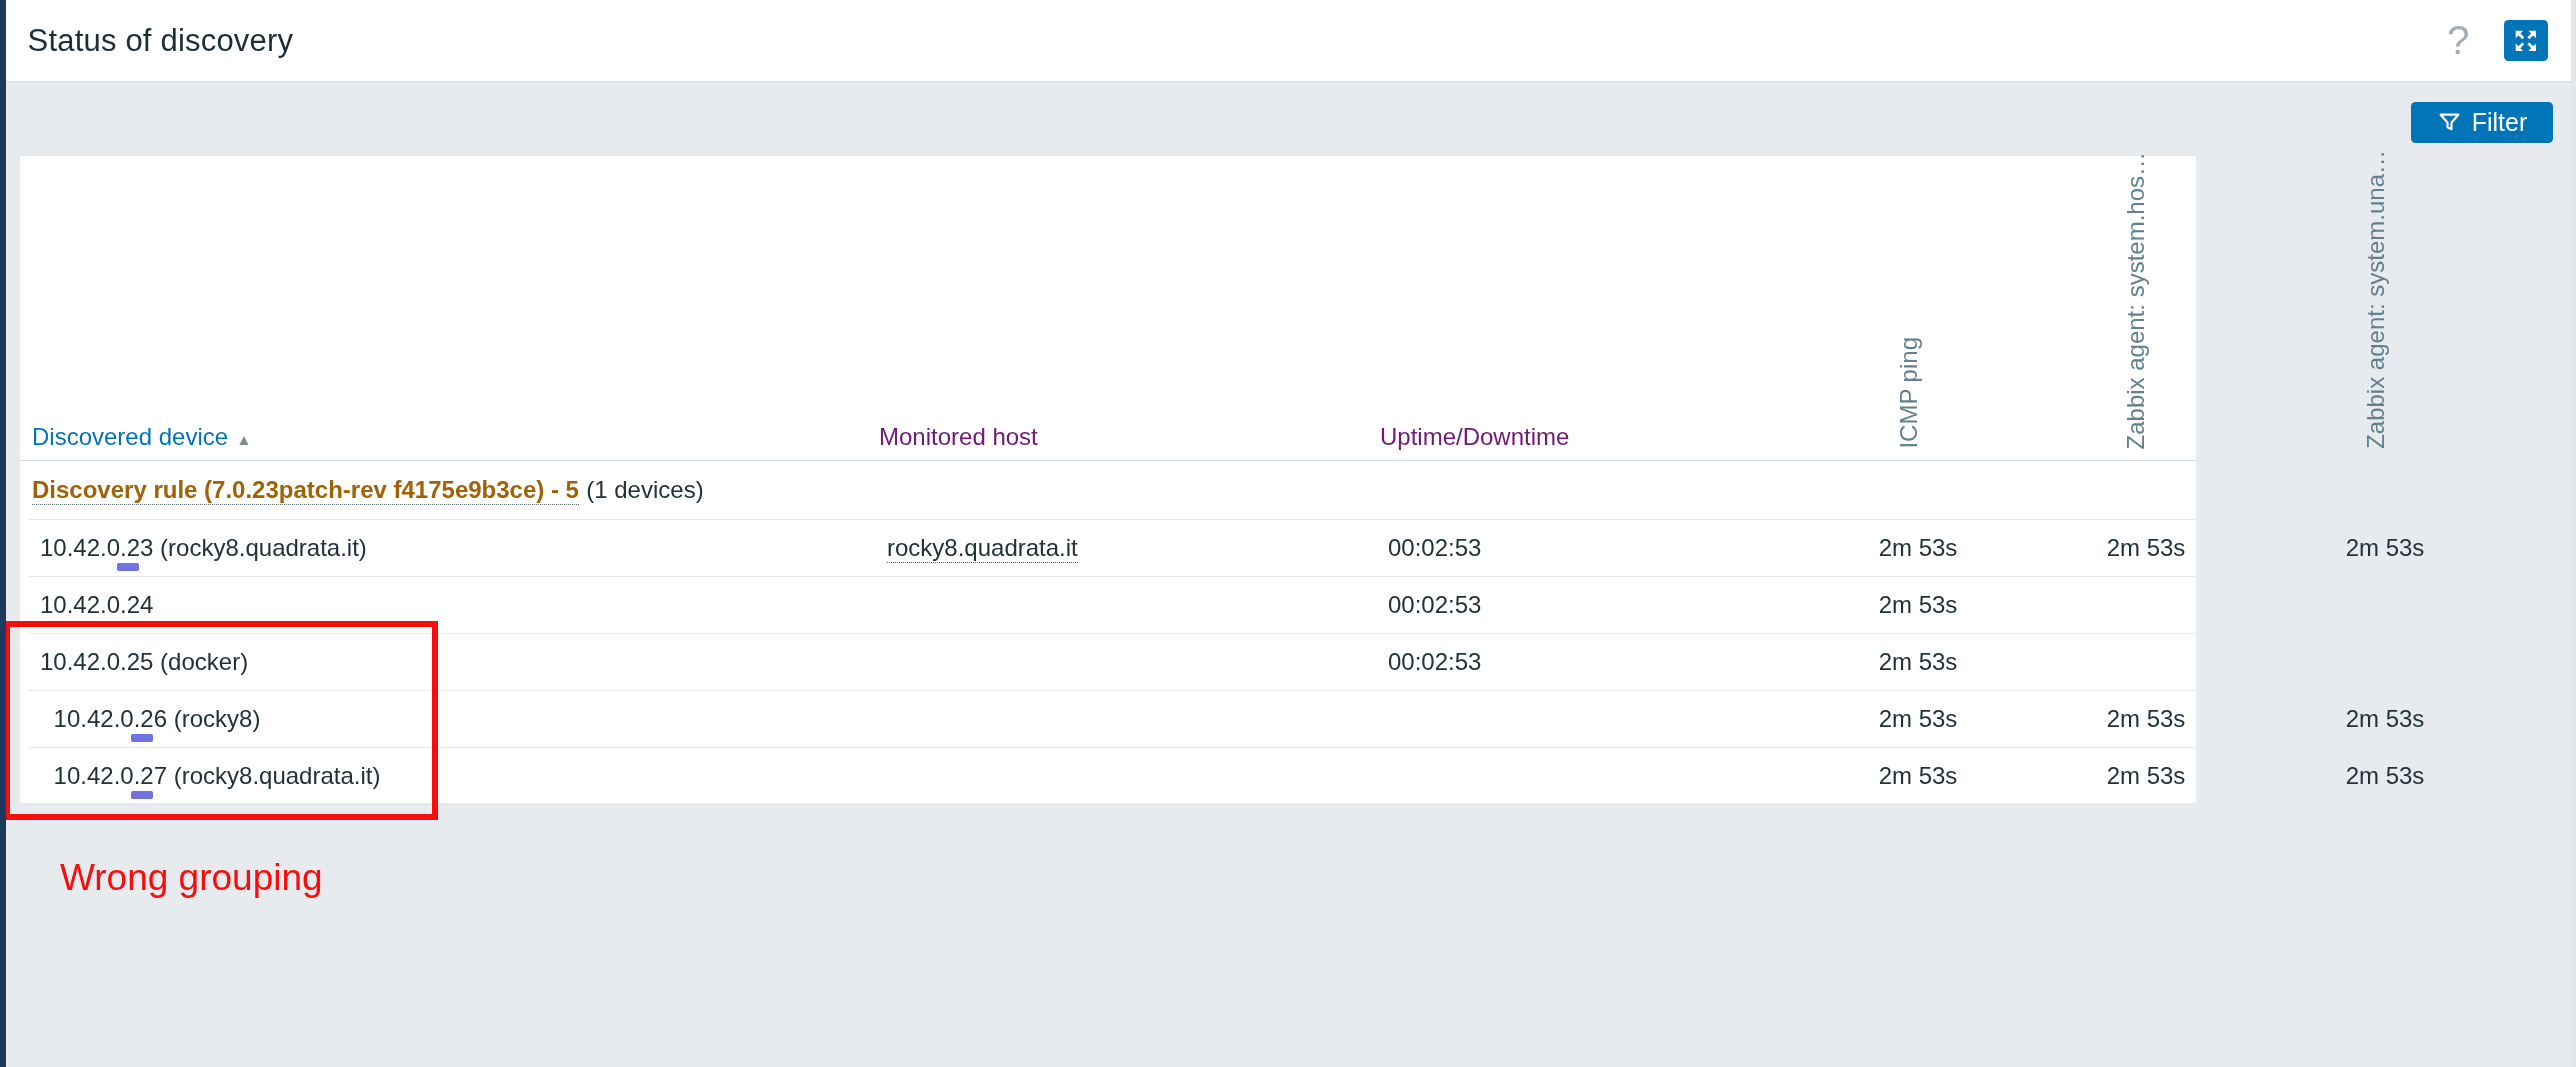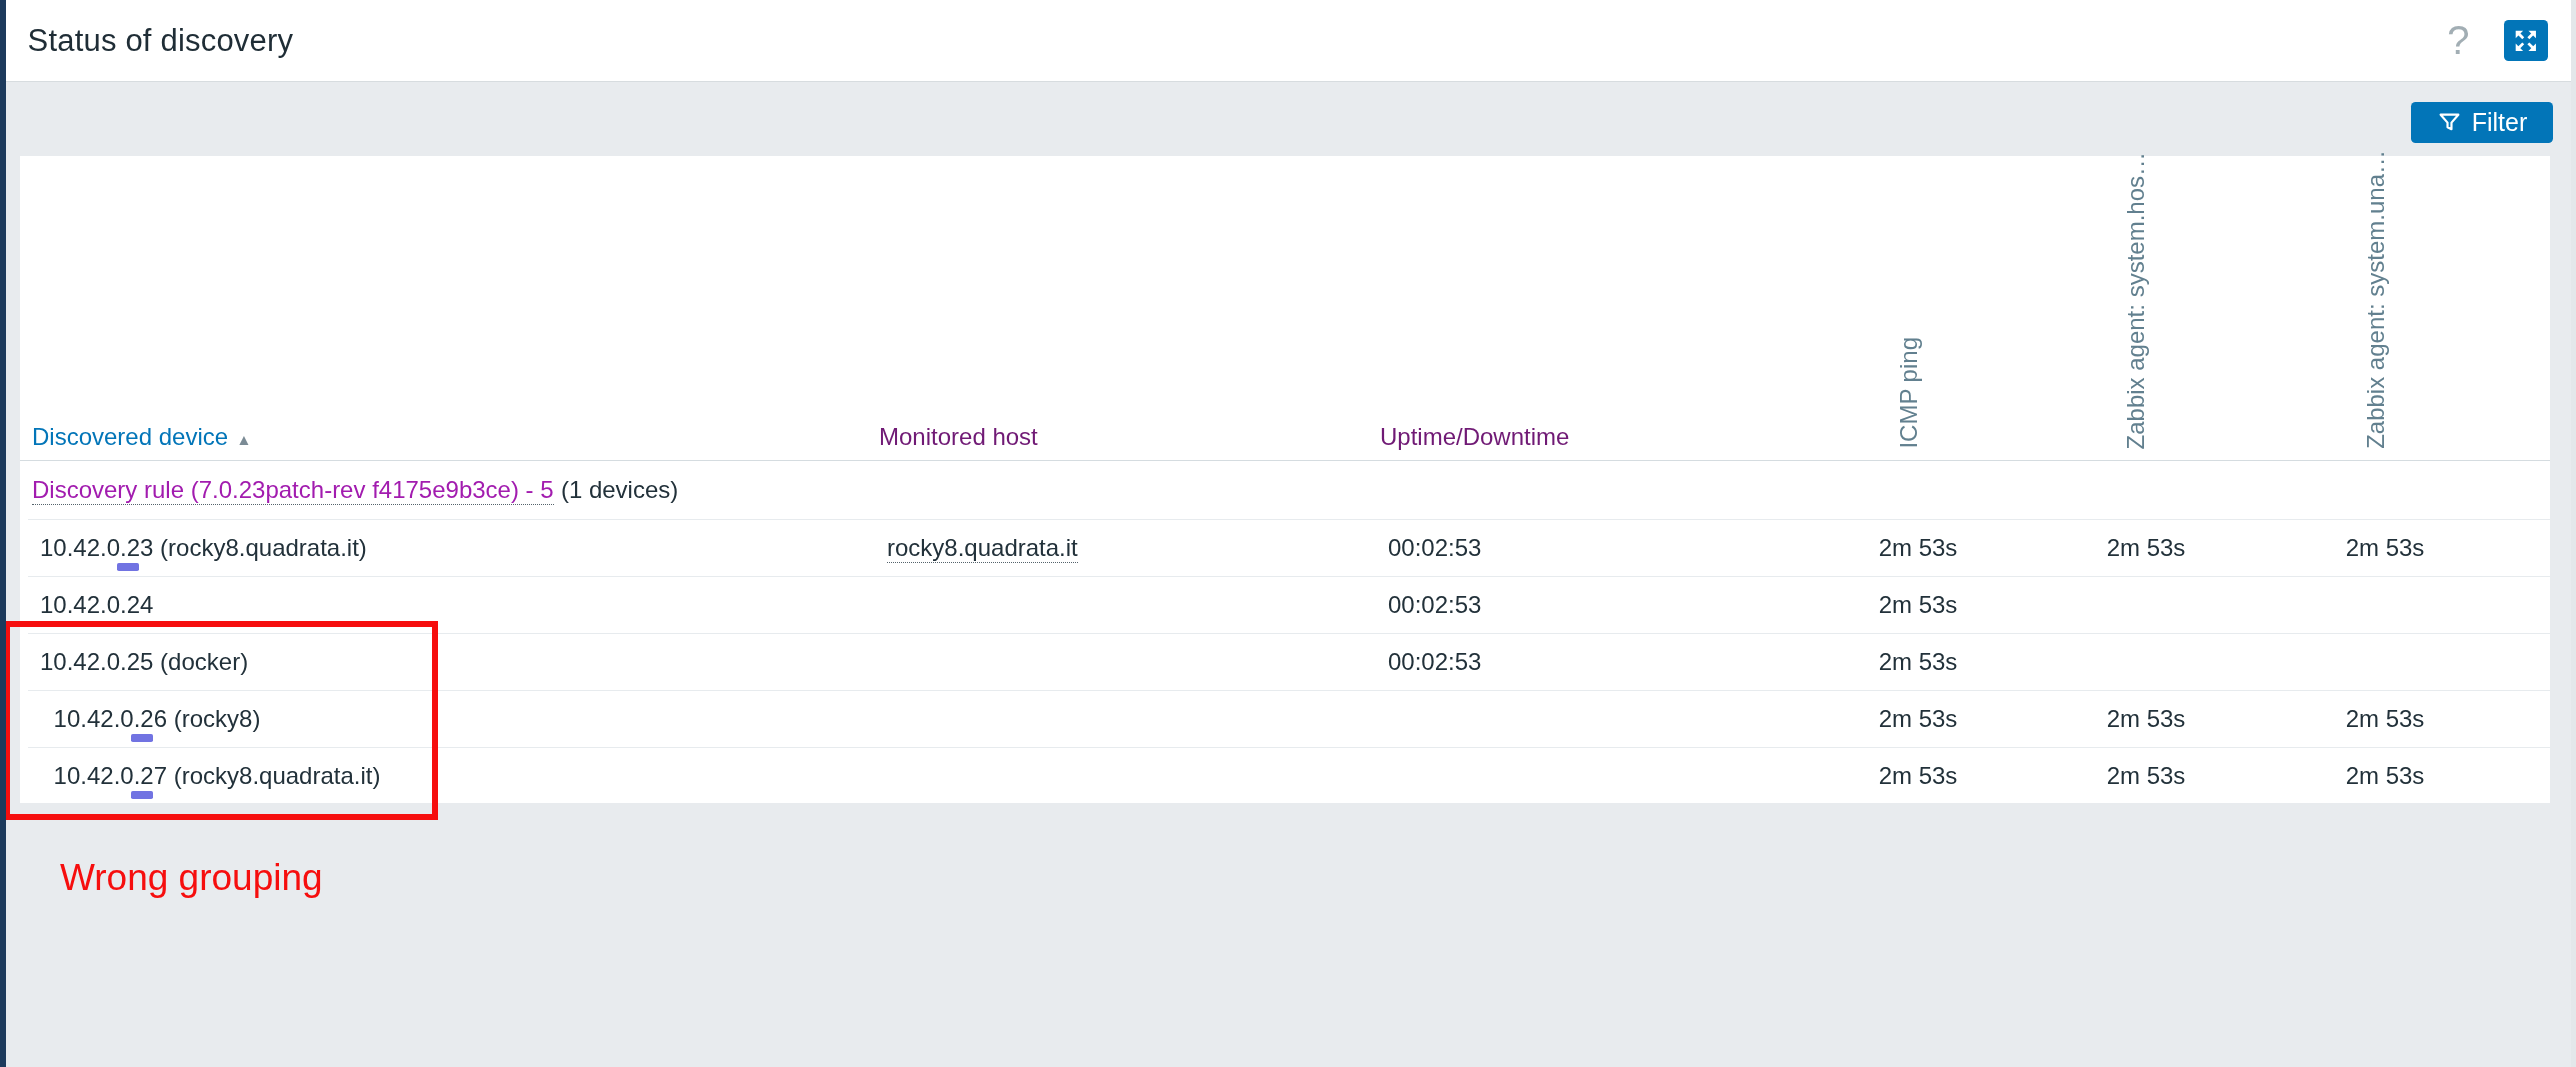--- a/index.html
+++ b/index.html
@@ -30,7 +30,7 @@
   .filter-btn span{color:#ffffff;font-size:25px;}
 
   
-  .panel{position:absolute;left:20px;top:156px;width:2530px;height:647px;background:#ffffff;z-index:1;}
+  .panel{position:absolute;left:20px;top:156px;width:2176px;height:647px;background:#ffffff;z-index:1;}
   .thead{position:relative;height:305px;border-bottom:1.8px solid #d5dcE0;box-sizing:border-box;}
   .th{position:absolute;bottom:9.1px;font-size:24px;color:#701a75;white-space:nowrap;}
   .th-sort{left:12px;display:flex;align-items:baseline;gap:8.2px;color:#0275b8;cursor:pointer;text-decoration:none;}

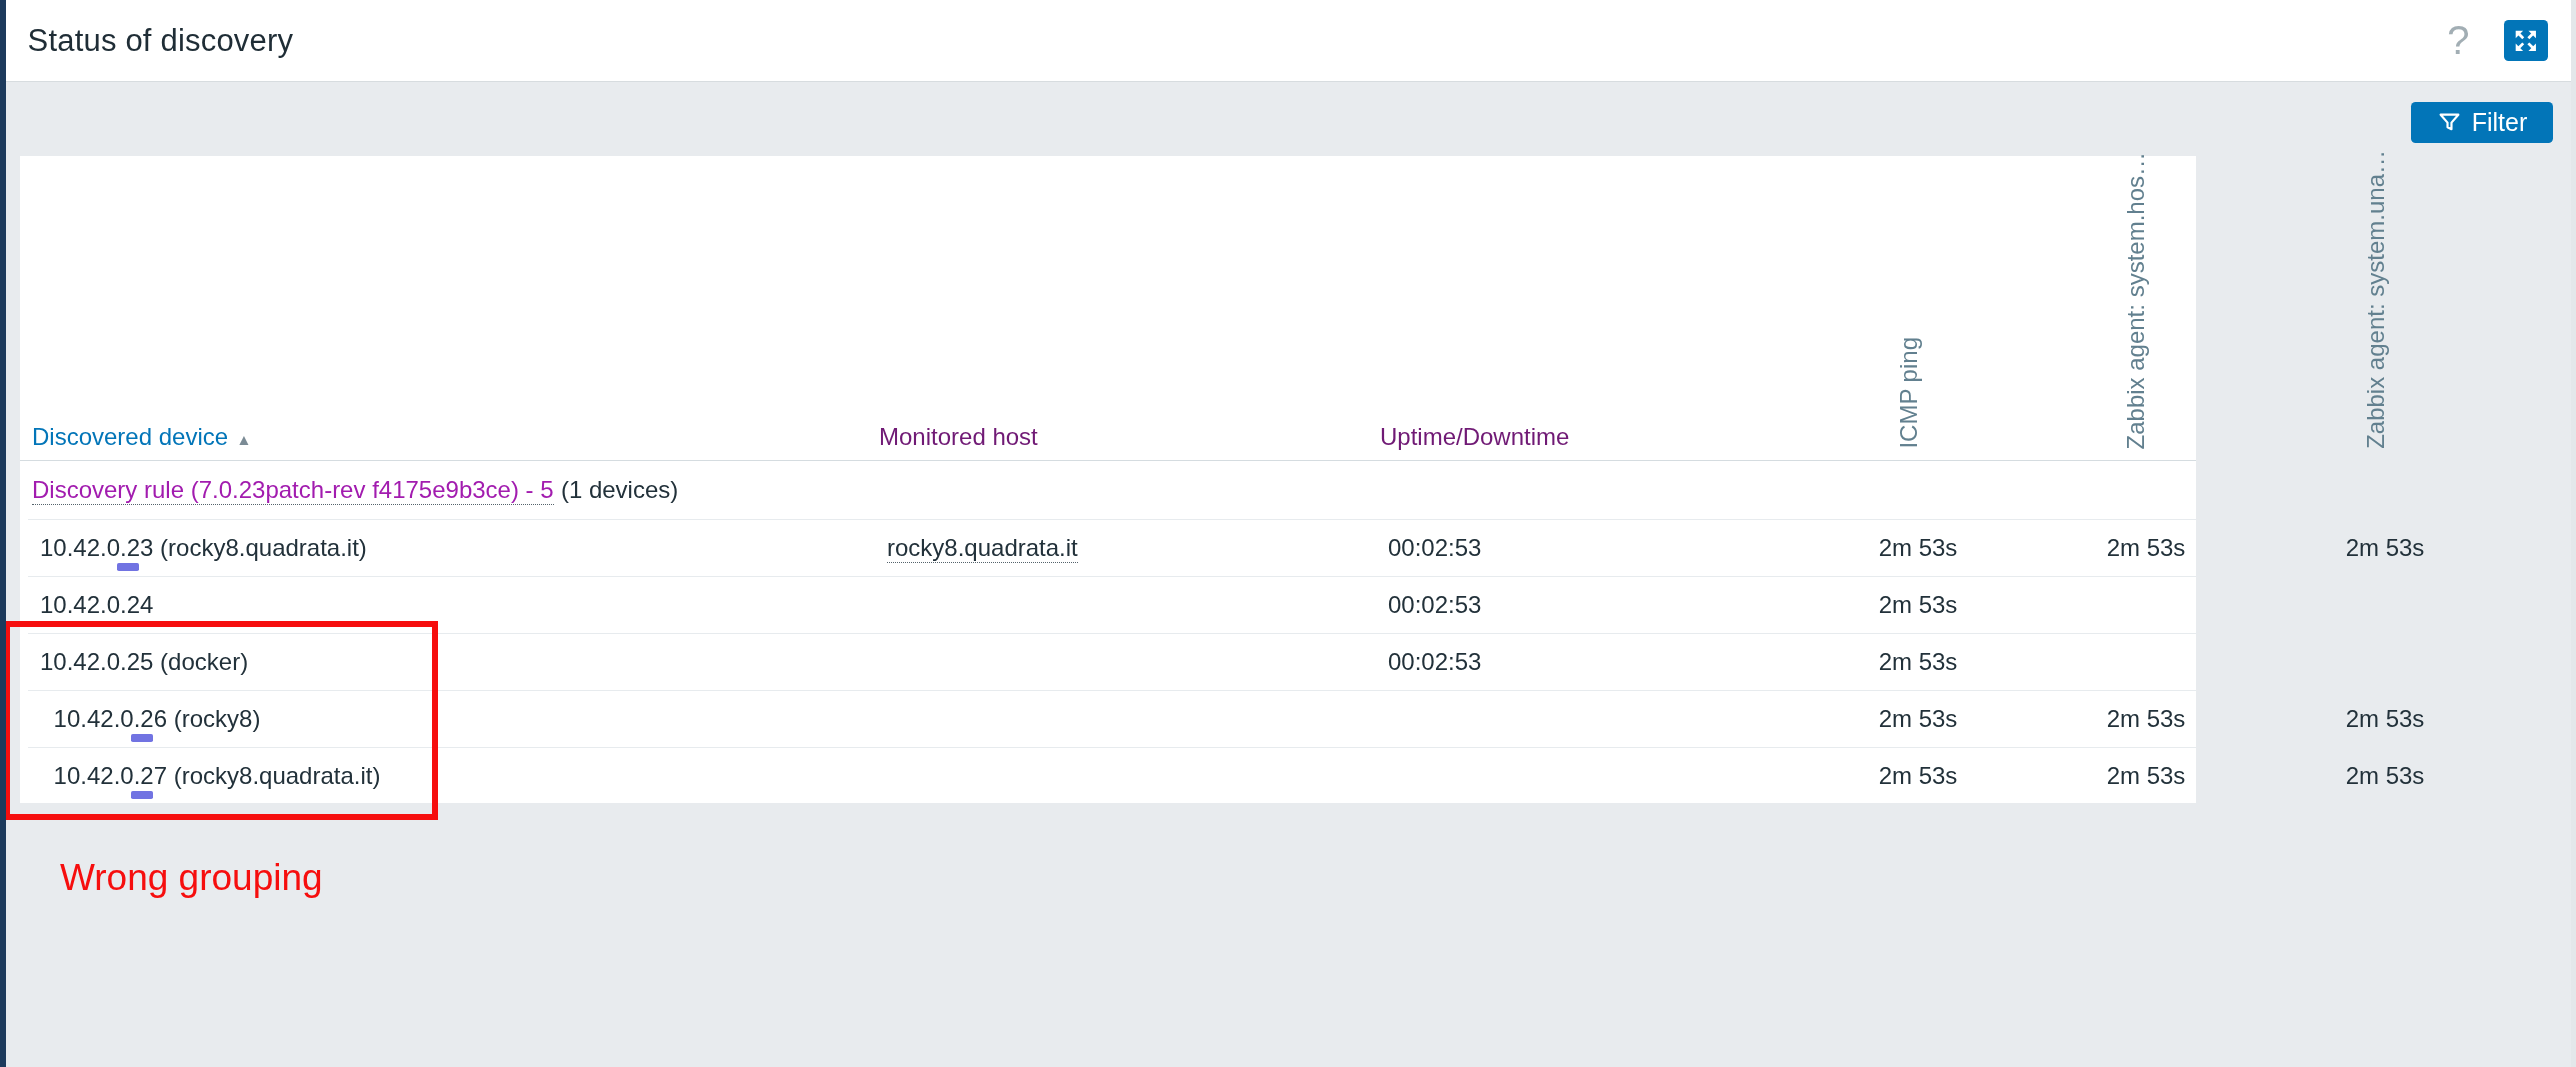--- a/index.html
+++ b/index.html
@@ -43,7 +43,7 @@
   .r-a2{left:2342px;}
 
   .group-row{height:58px;display:flex;align-items:center;padding-left:12px;font-size:24px;box-sizing:border-box;}
-  .group-link{font-weight:normal;color:#a21caf;border-bottom:1.8px dotted #55636c;text-decoration:none;cursor:pointer;}
+  .group-link{font-weight:bold;color:#a16207;border-bottom:1.8px dotted #55636c;text-decoration:none;cursor:pointer;}
   .group-suffix{margin-left:7.3px;color:#22313a;}
 
   .row{position:relative;height:57px;border-top:0.9px solid #e7ebee;box-sizing:border-box;margin-left:8px;}

